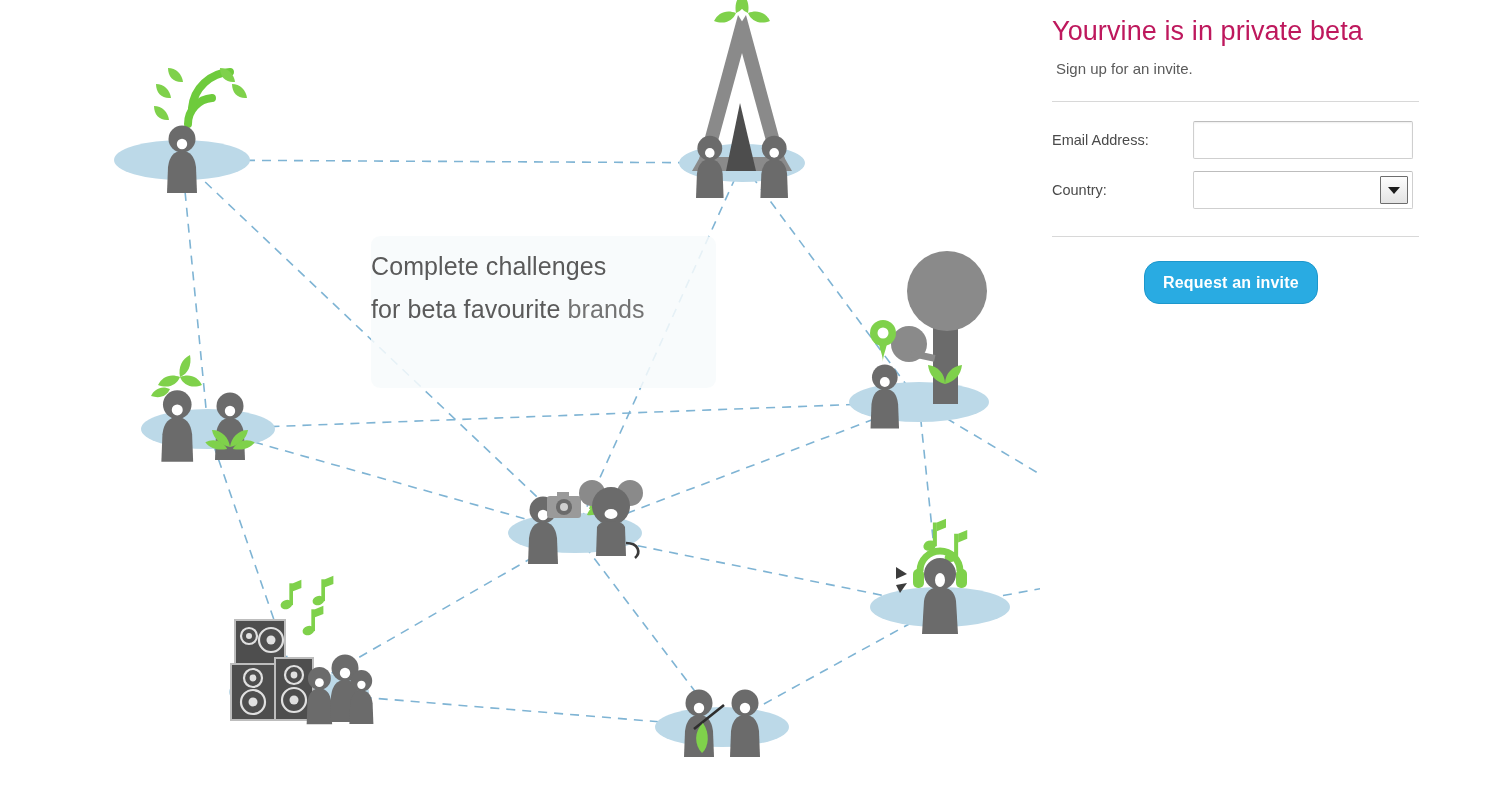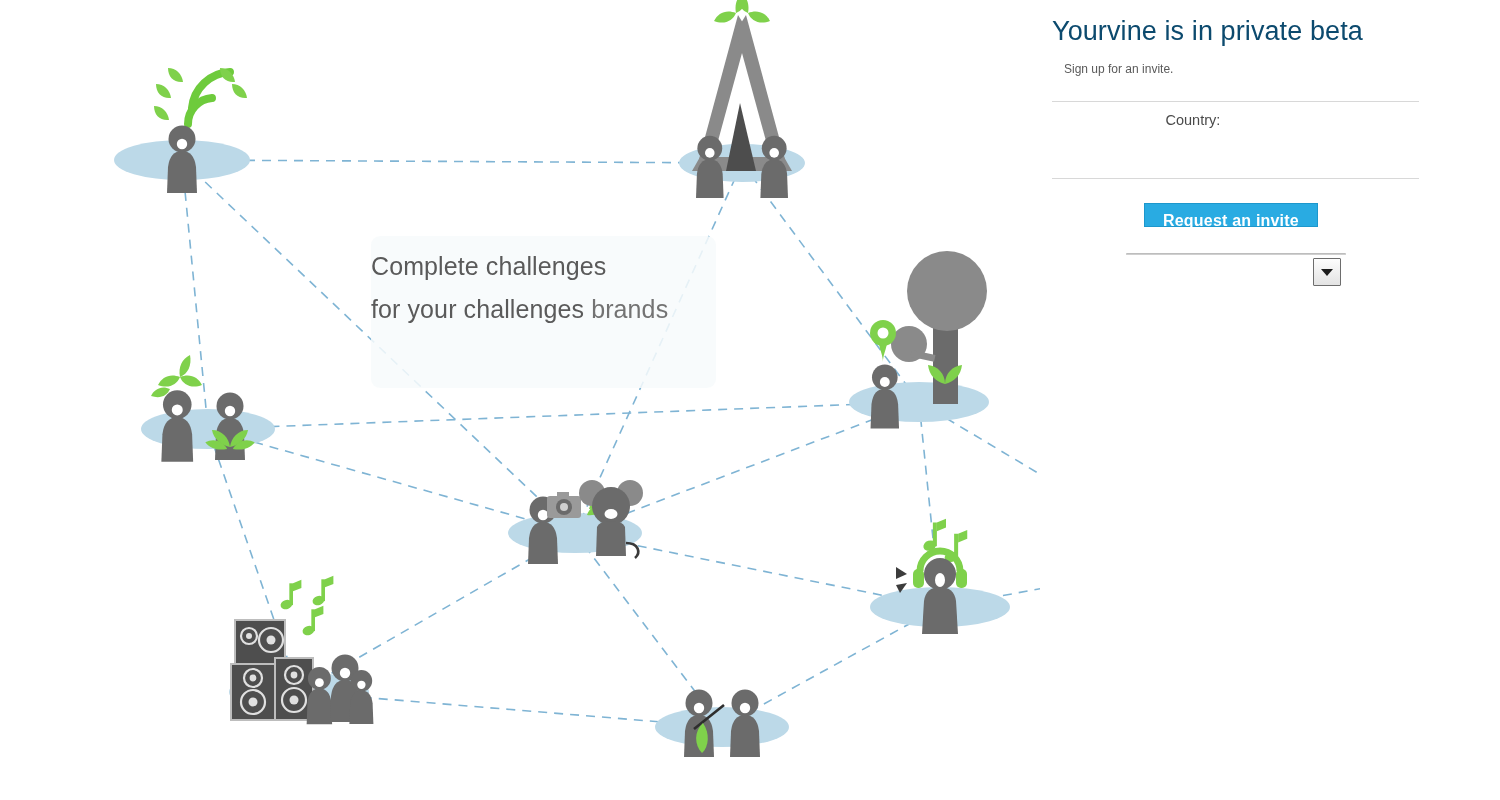--- a/index.html
+++ b/index.html
@@ -73,7 +73,7 @@
   }
   #signup .headline {
     font-size: 27px;
-    color: #0c4a6e;
+    color: #be185d;
     font-weight: normal;
     margin: 0;
     line-height: 34px;

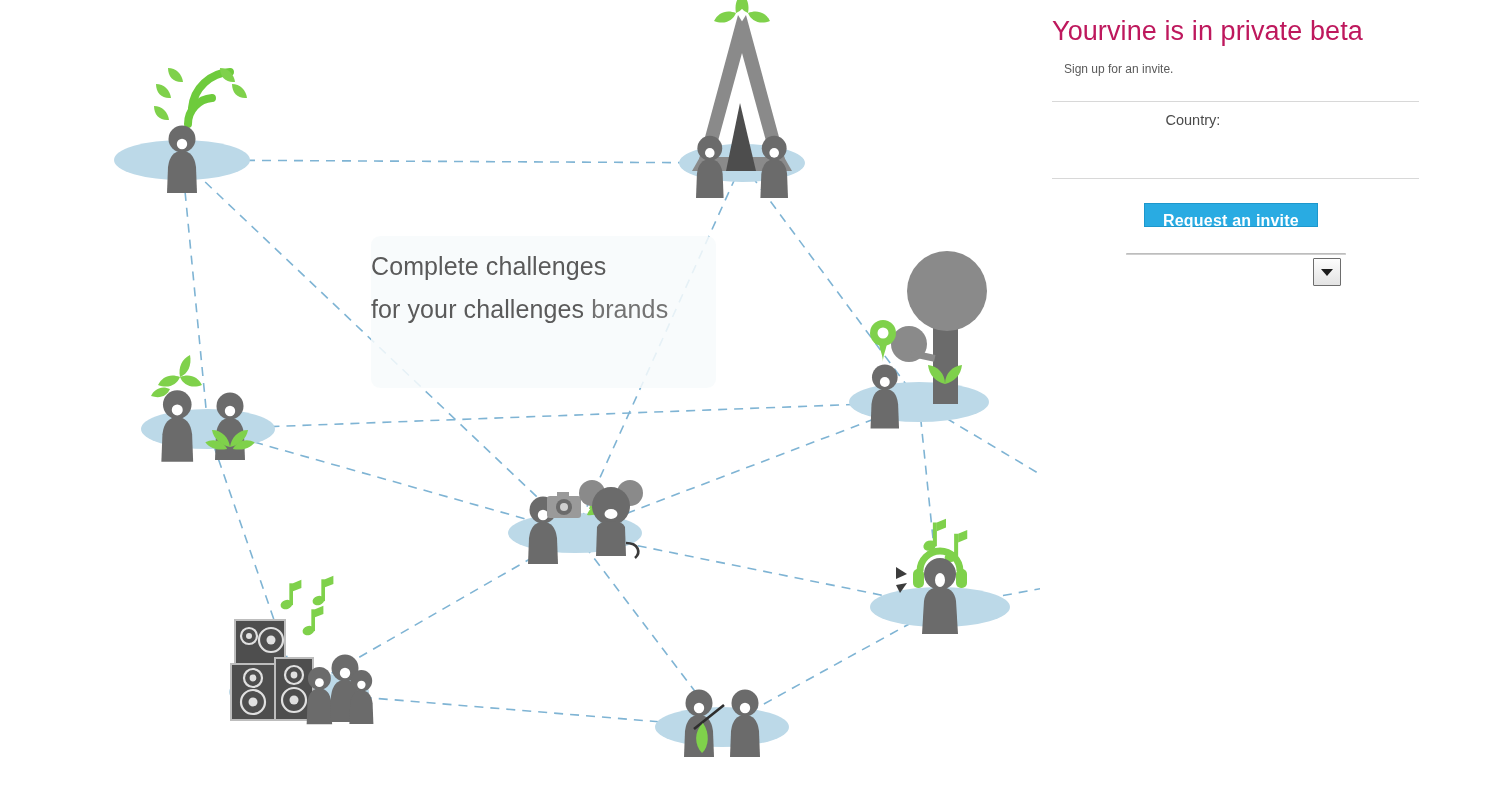--- a/index.html
+++ b/index.html
@@ -80,9 +80,9 @@
     letter-spacing: 0.1px;
   }
   #signup .subhead {
-    font-size: 12px;
+    font-size: 15px;
     color: #5a5a5a;
-    margin: 11px 0 0 12px;
+    margin: 11px 0 0 4px;
     line-height: 20px;
   }
   .rule {

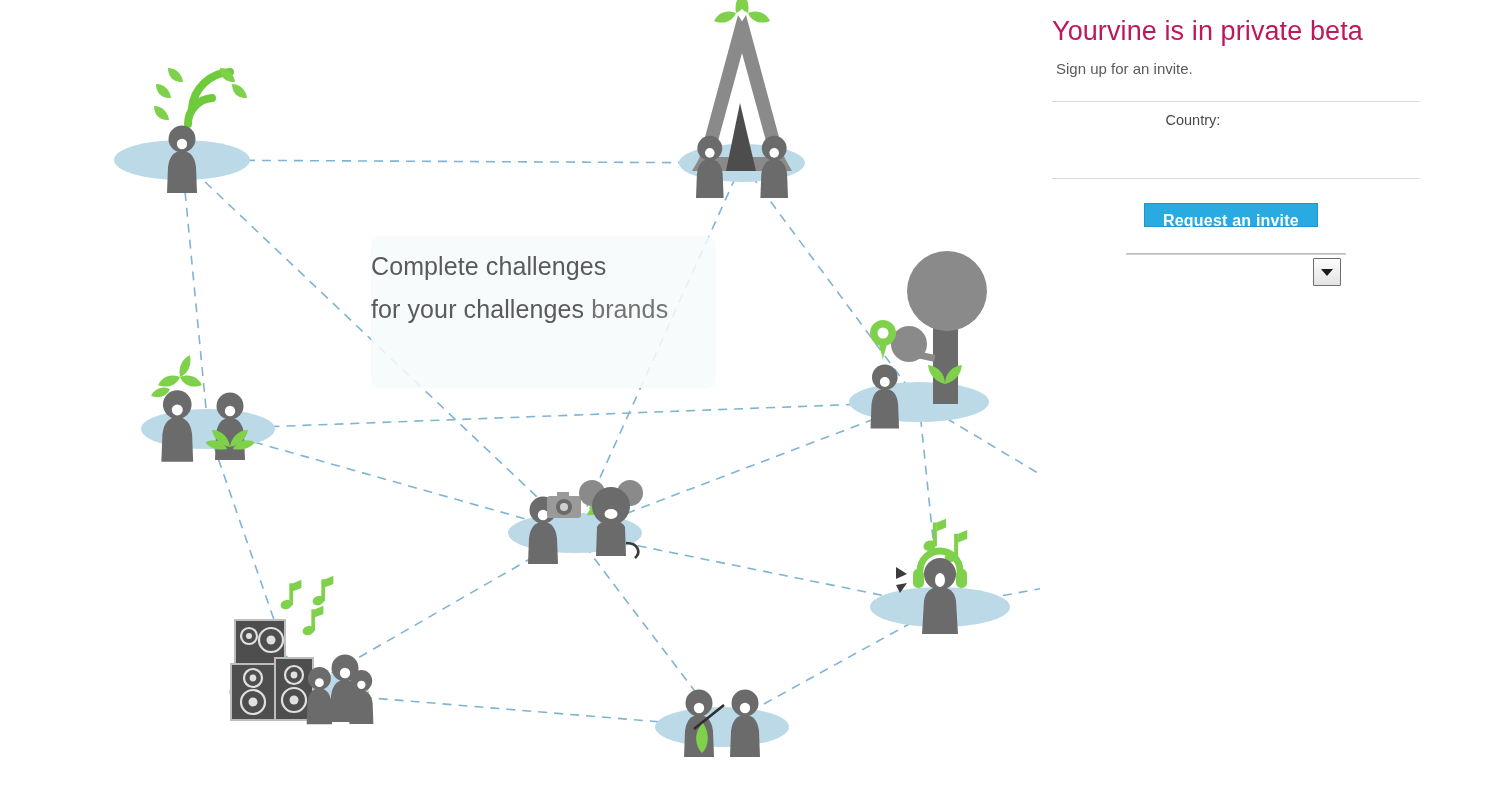--- a/index.html
+++ b/index.html
@@ -447,6 +447,10 @@
     <p class="subhead">Sign up for an invite.</p>
     <div class="rule"></div>
 
+    <div class="field-row">
+      <label class="field-label">Email Address:</label>
+      <input class="text-input" type="text" value="" style="">
+    </div>
 
     <div class="field-row country">
       <label class="field-label">Country:</label>

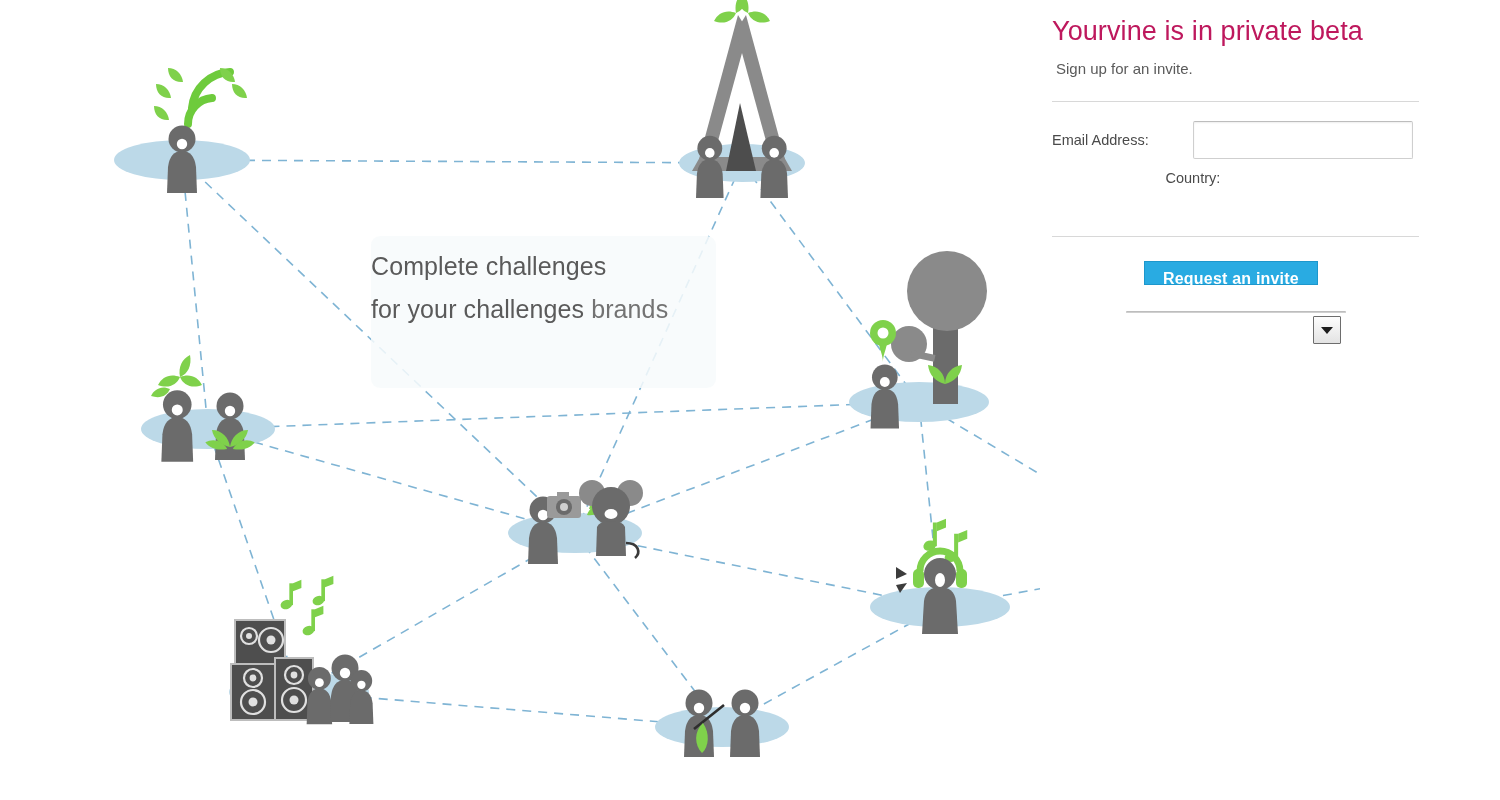--- a/index.html
+++ b/index.html
@@ -99,7 +99,7 @@
     margin-top: 18px;
     height: 40px;
   }
-  .field-row.country { margin-top: 10px; flex-direction: column; }
+  .field-row.country { margin-top: 10px; }
   .field-label {
     width: 141px;
     font-size: 14.5px;

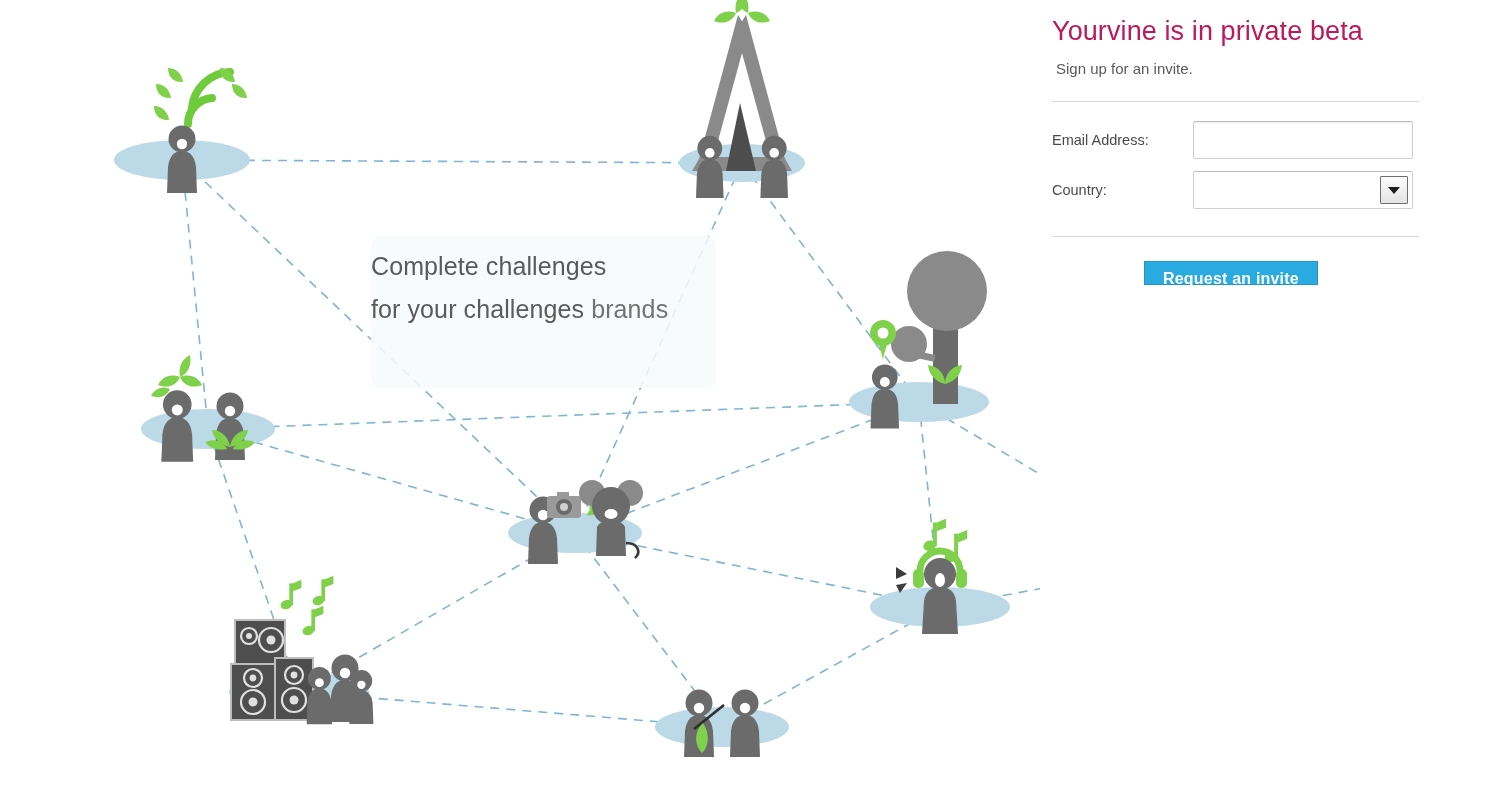--- a/index.html
+++ b/index.html
@@ -171,9 +171,9 @@
     font-weight: bold;
     font-family: "Liberation Sans", sans-serif;
     padding: 0 18px;
-    height: 24px;
+    height: 43px;
     line-height: 33px;
-    border-radius: 0;
+    border-radius: 15px;
     cursor: pointer;
     letter-spacing: 0.2px;
   }

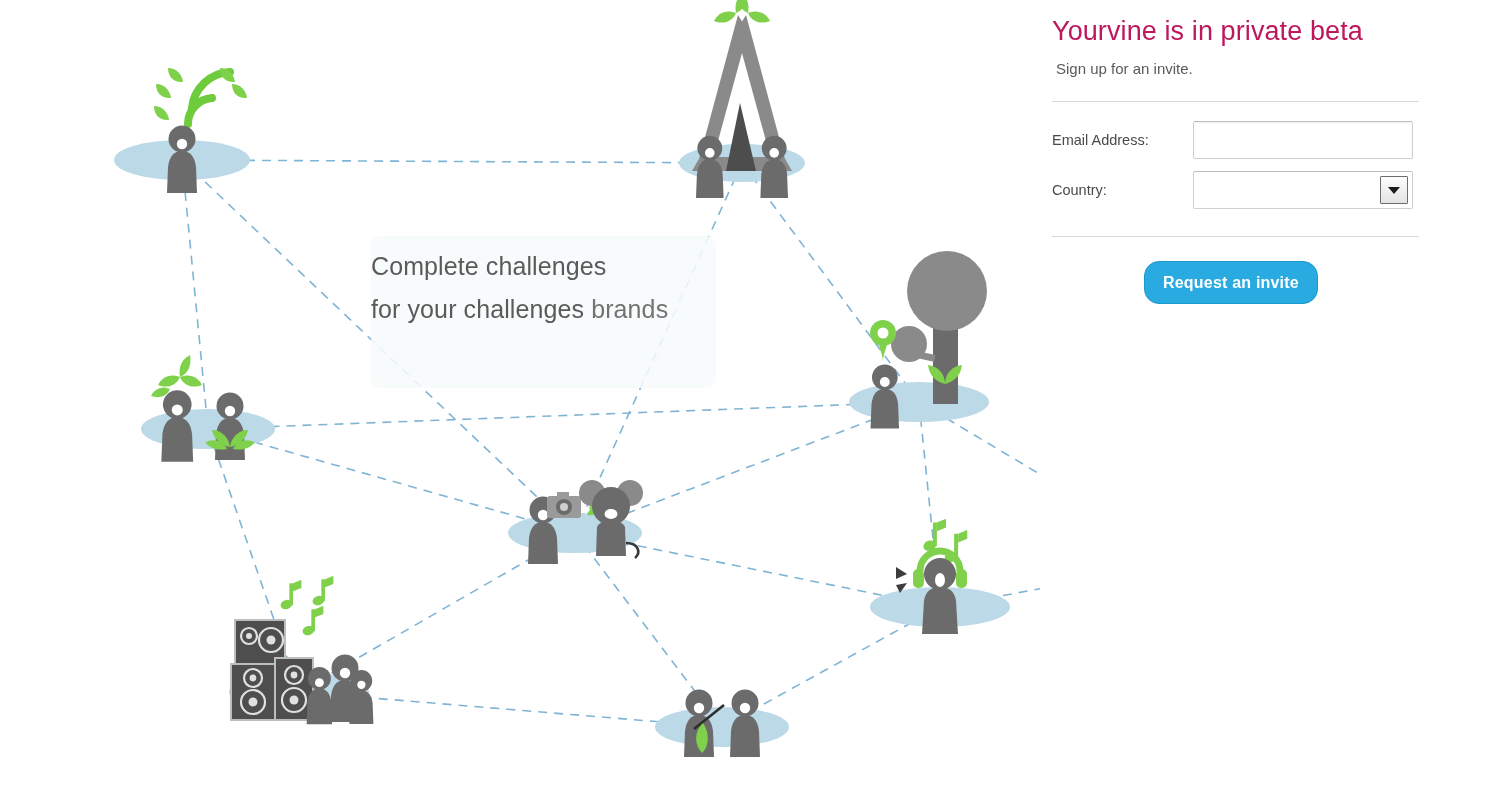--- a/index.html
+++ b/index.html
@@ -438,7 +438,7 @@
 
     <div id="tagline">
       <div class="line">Complete challenges</div>
-      <div class="line"><span>for your challenges </span><span class="accent">brands</span></div>
+      <div class="line"><span>for beta favourite </span><span class="accent">brands</span></div>
     </div>
   </div>
 

